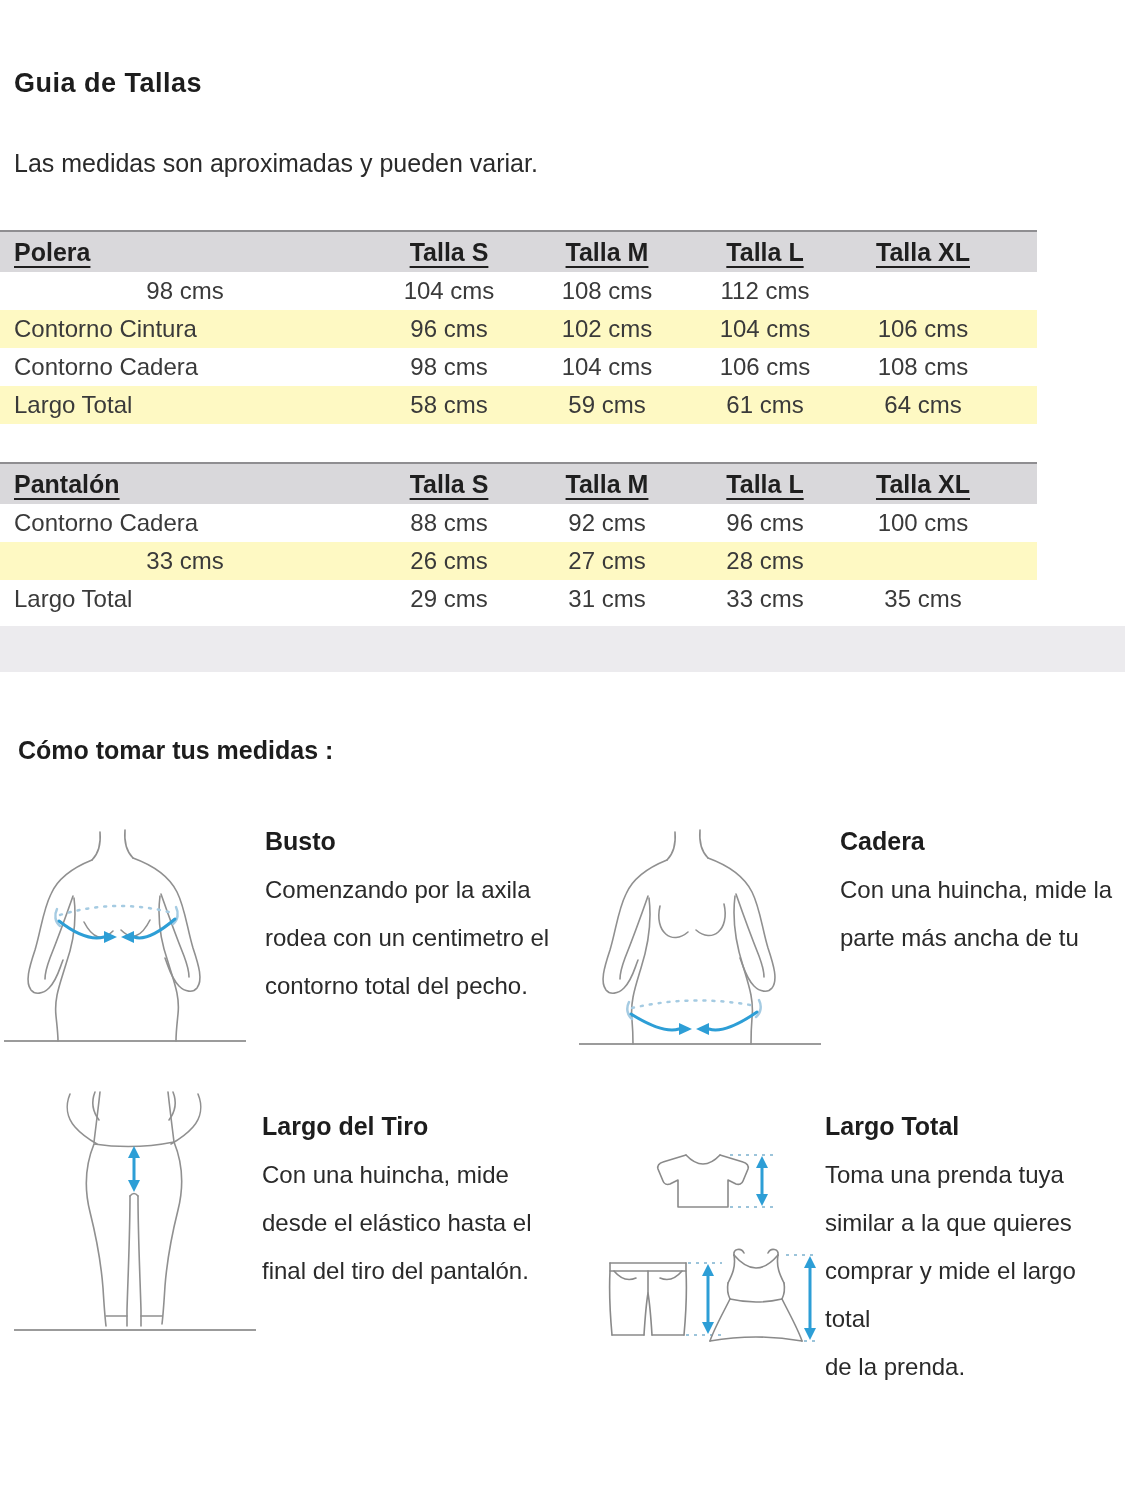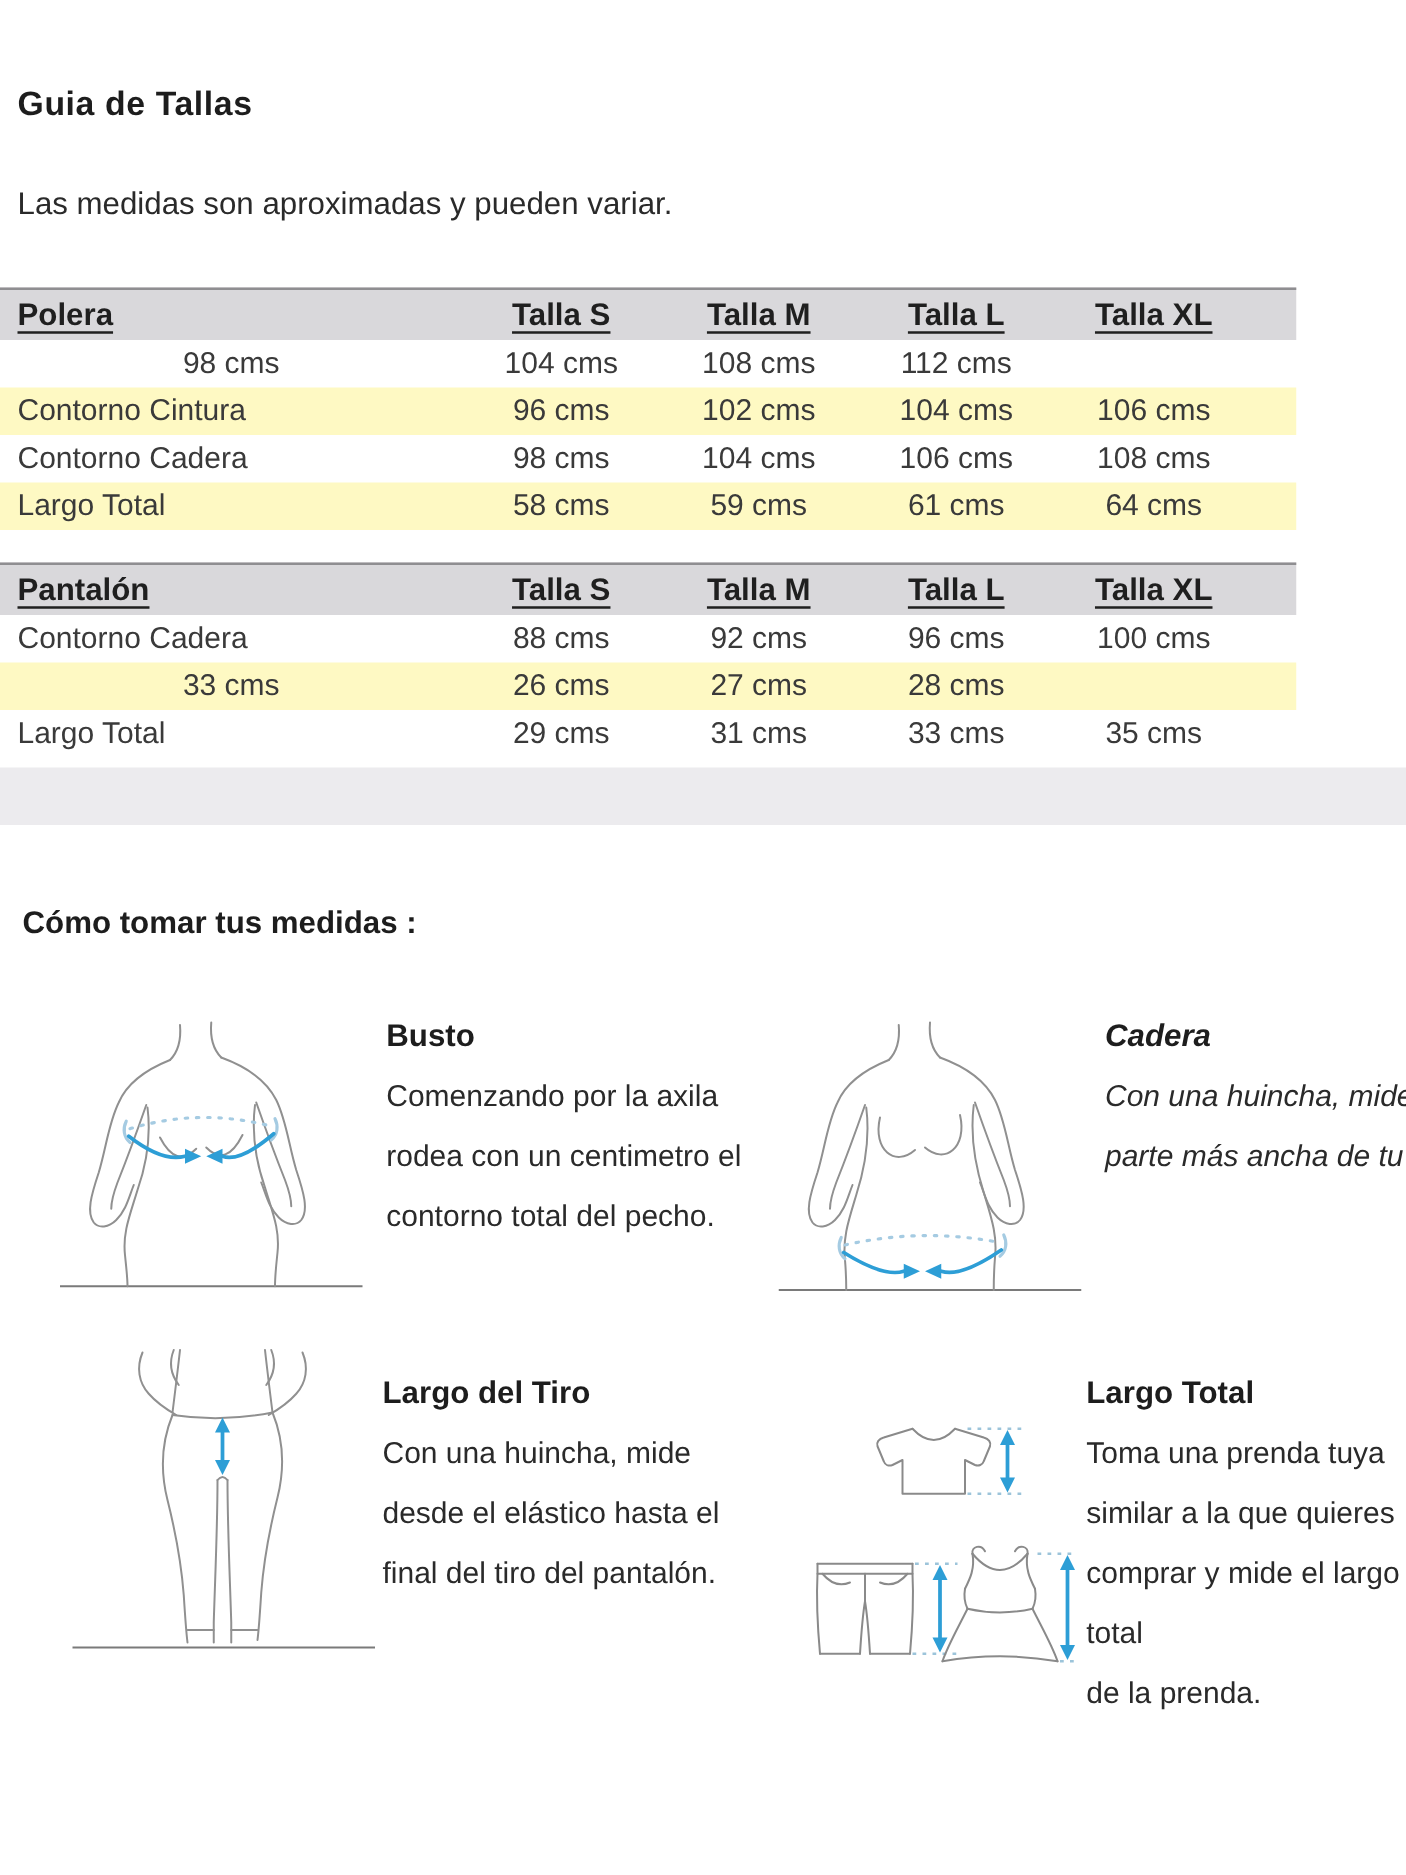--- a/index.html
+++ b/index.html
@@ -10,7 +10,7 @@
   .page-subtitle { margin: 50px 0 0 14px; font-size: 25px; color: #2a2a2a; }
 
   .mtable { width: 1037px; margin-top: 52px; }
-  .mtable.second { margin-top: 26px; }
+  .mtable.second { margin-top: 38px; }
   .trow { display: grid; grid-template-columns: 370px repeat(4, 1fr); align-items: center; height: 38px; padding-right: 35px; }
   .trow.thead { height: 42px; background: #d9d8db; border-top: 2px solid #8f8e91; }
   .trow.r-gray { background: #fef9c3; }

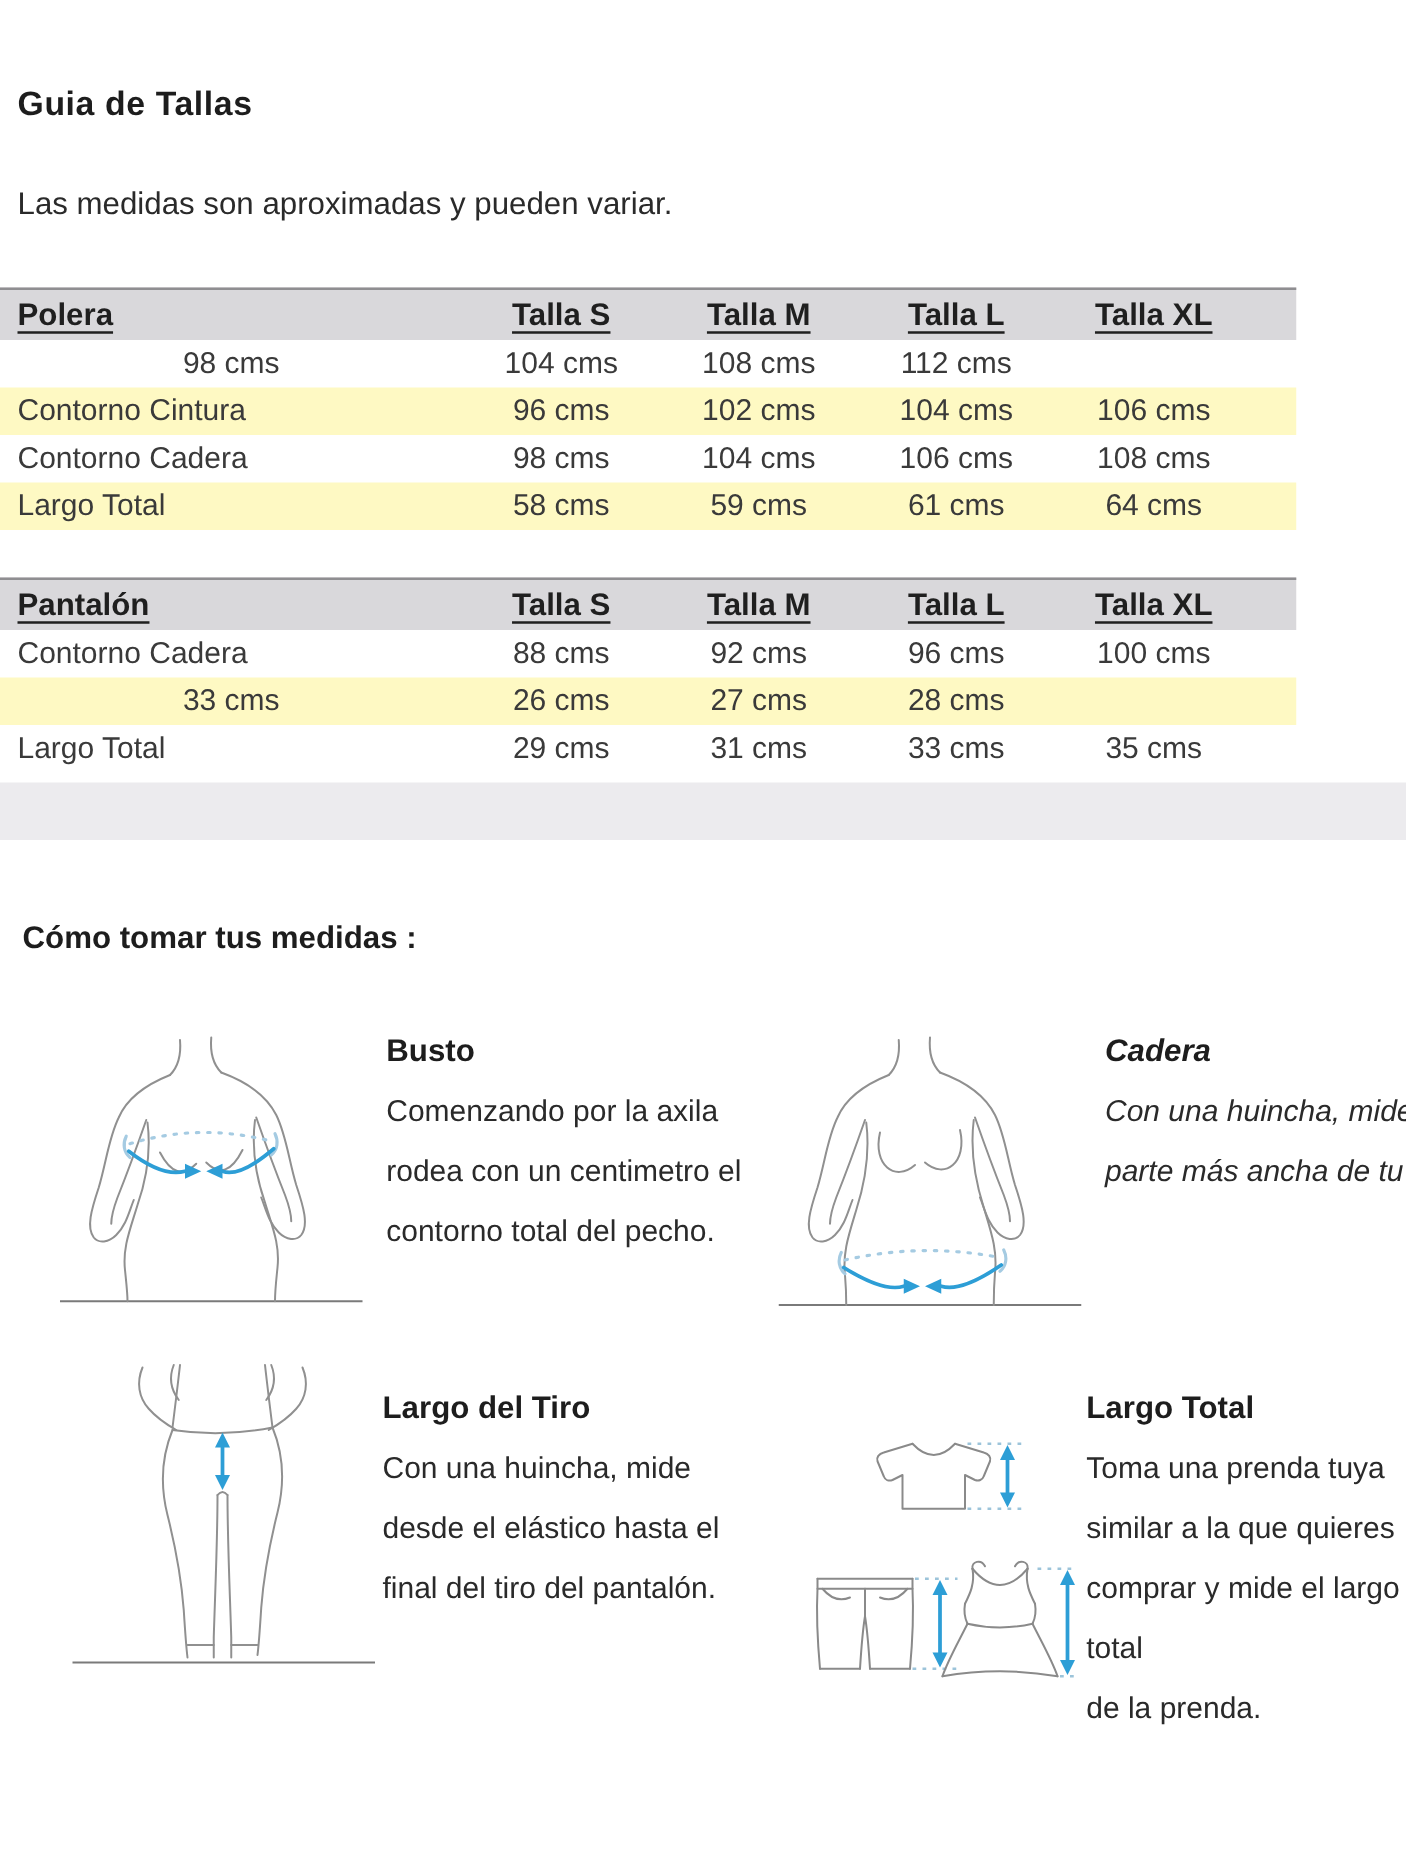--- a/index.html
+++ b/index.html
@@ -23,7 +23,7 @@
 
   .howto-heading { margin: 64px 0 0 18px; font-size: 25px; font-weight: bold; color: #1d1d1d; }
 
-  .howto-grid { display: grid; grid-template-columns: 255px 320px 250px 300px; margin-top: 40px; padding-left: 44px; }
+  .howto-grid { display: grid; grid-template-columns: 255px 320px 250px 300px; margin-top: 40px; }
   .gr1 { height: 285px; }
   .fig-cell { position: relative; }
   .sec-text { padding-top: 22px; }

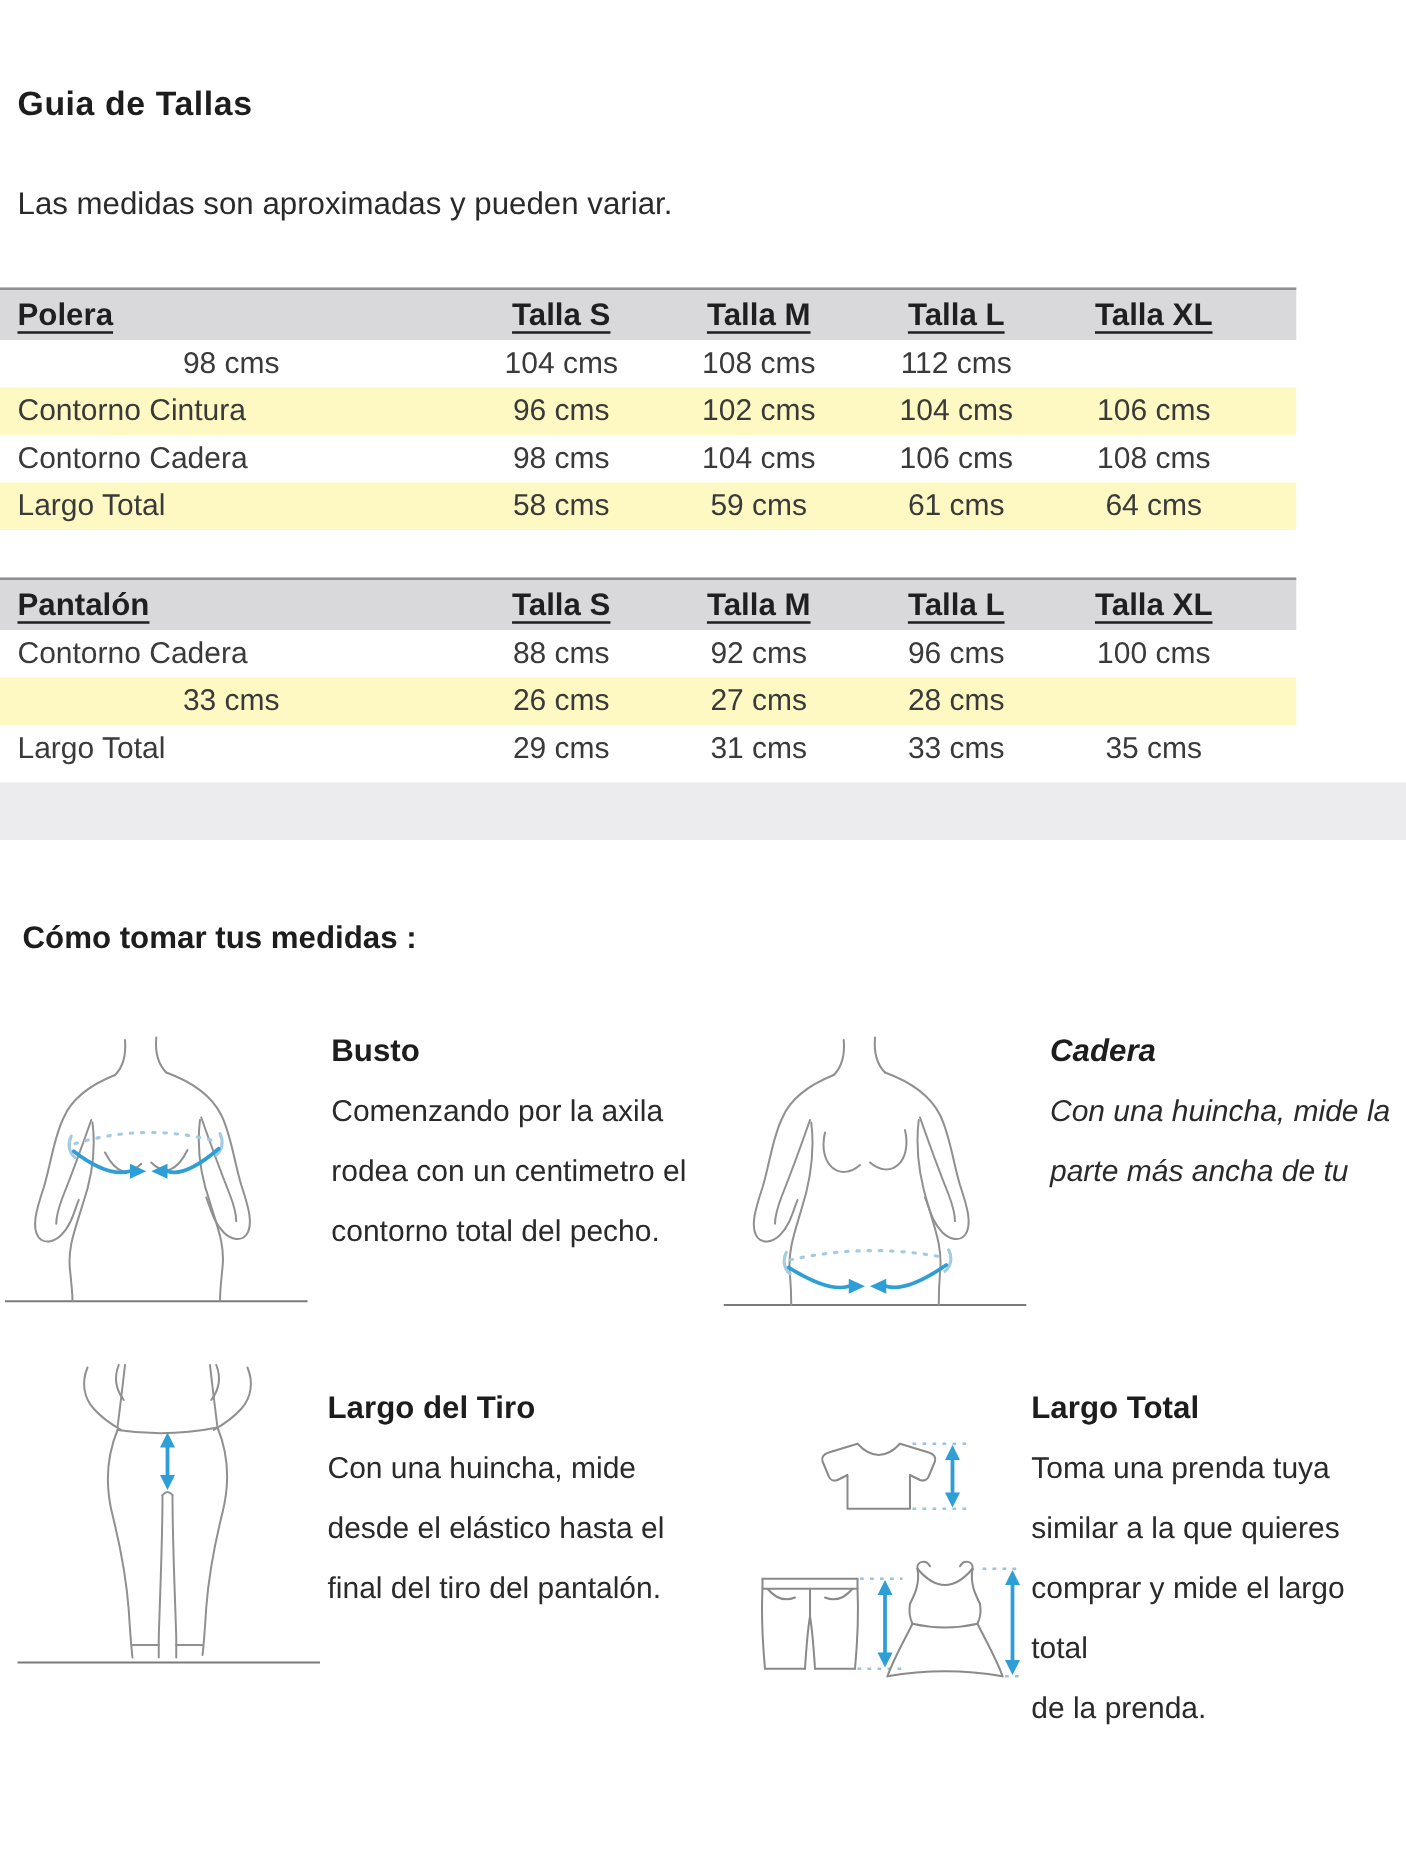--- a/index.html
+++ b/index.html
@@ -29,7 +29,7 @@
   .sec-text { padding-top: 22px; }
   .sec-title { font-size: 25px; font-weight: bold; color: #1d1d1d; margin-bottom: 10px; }
   .sec-body { font-size: 24px; line-height: 48px; color: #2a2a2a; white-space: pre-line; }
-  .pl10 { padding-left: 10px; } .pl15 { padding-left: 15px; font-style: italic; } .pl7 { padding-left: 7px; }
+  .pl10 { padding-left: 10px; } .pl15 { padding-left: 15px; } .pl7 { padding-left: 7px; }
 
   svg { display: block; }
   .fig1 { margin-top: 5px; }

